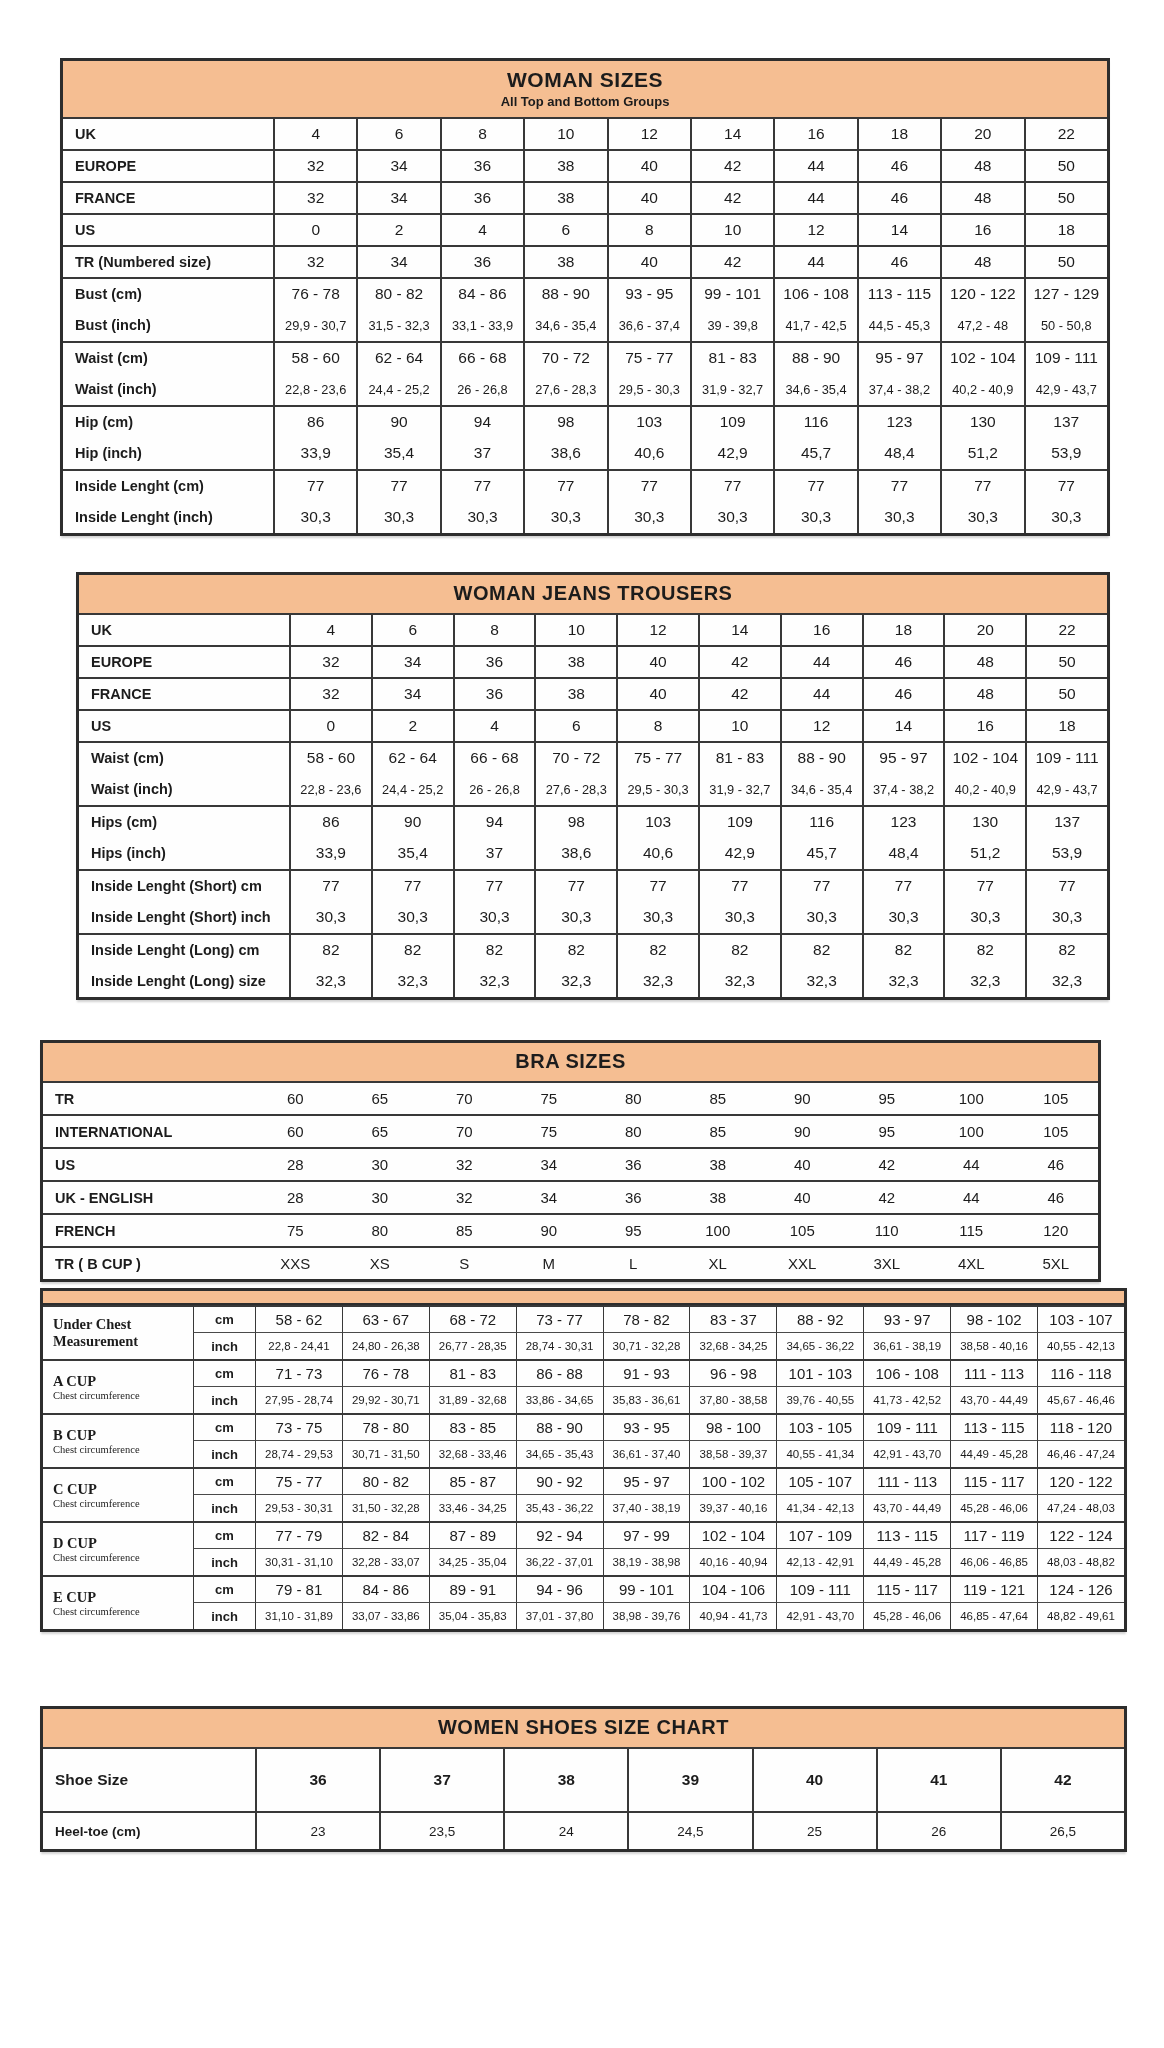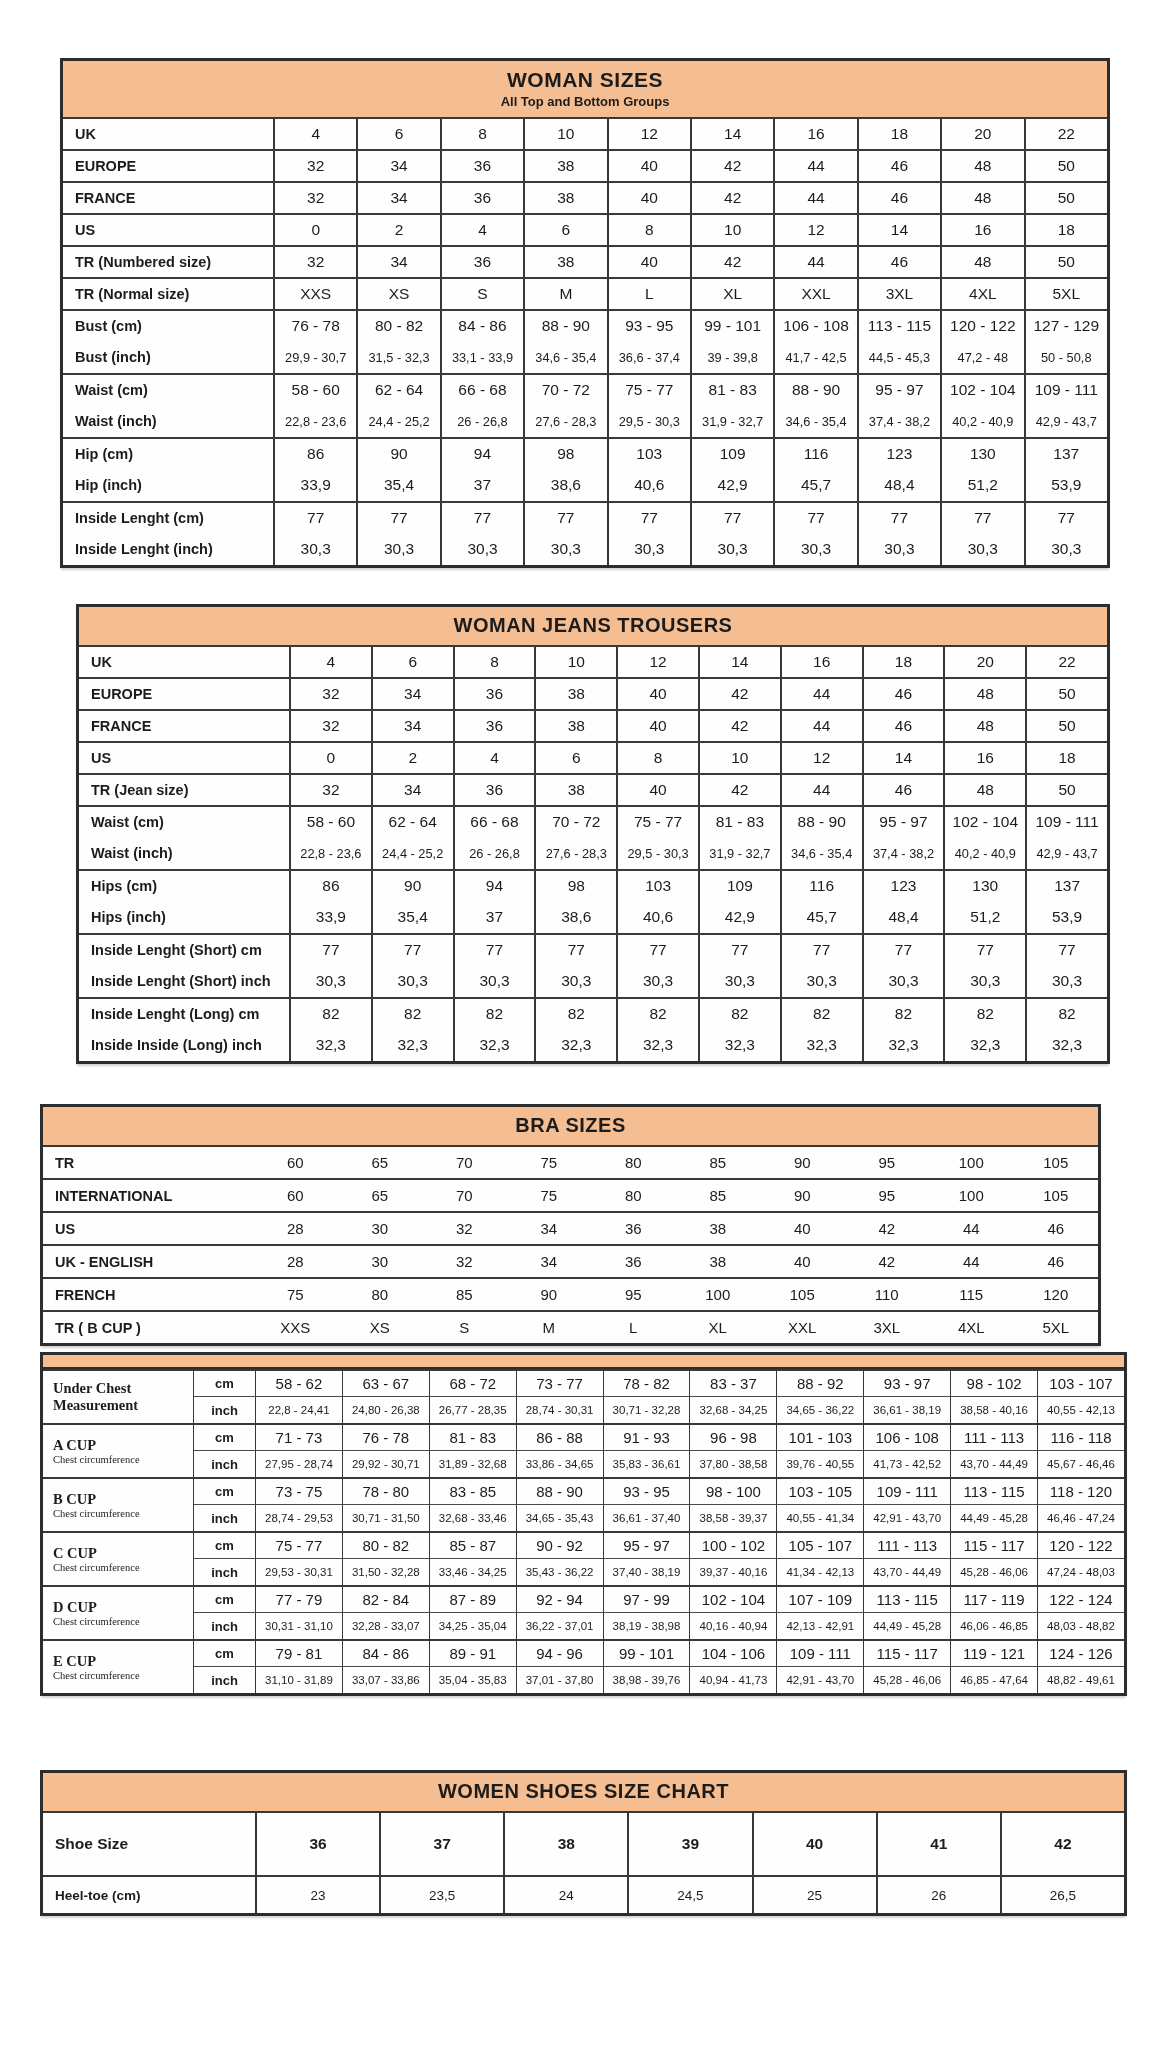--- a/index.html
+++ b/index.html
@@ -159,19 +159,6 @@
             <td class="v">50</td>
           </tr>
           <tr>
-            <td class="lbl">TR (Normal size)</td>
-            <td class="v">XXS</td>
-            <td class="v">XS</td>
-            <td class="v">S</td>
-            <td class="v">M</td>
-            <td class="v">L</td>
-            <td class="v">XL</td>
-            <td class="v">XXL</td>
-            <td class="v">3XL</td>
-            <td class="v">4XL</td>
-            <td class="v">5XL</td>
-          </tr>
-          <tr>
             <td class="lbl">Bust (cm)</td>
             <td class="v">76 - 78</td>
             <td class="v">80 - 82</td>

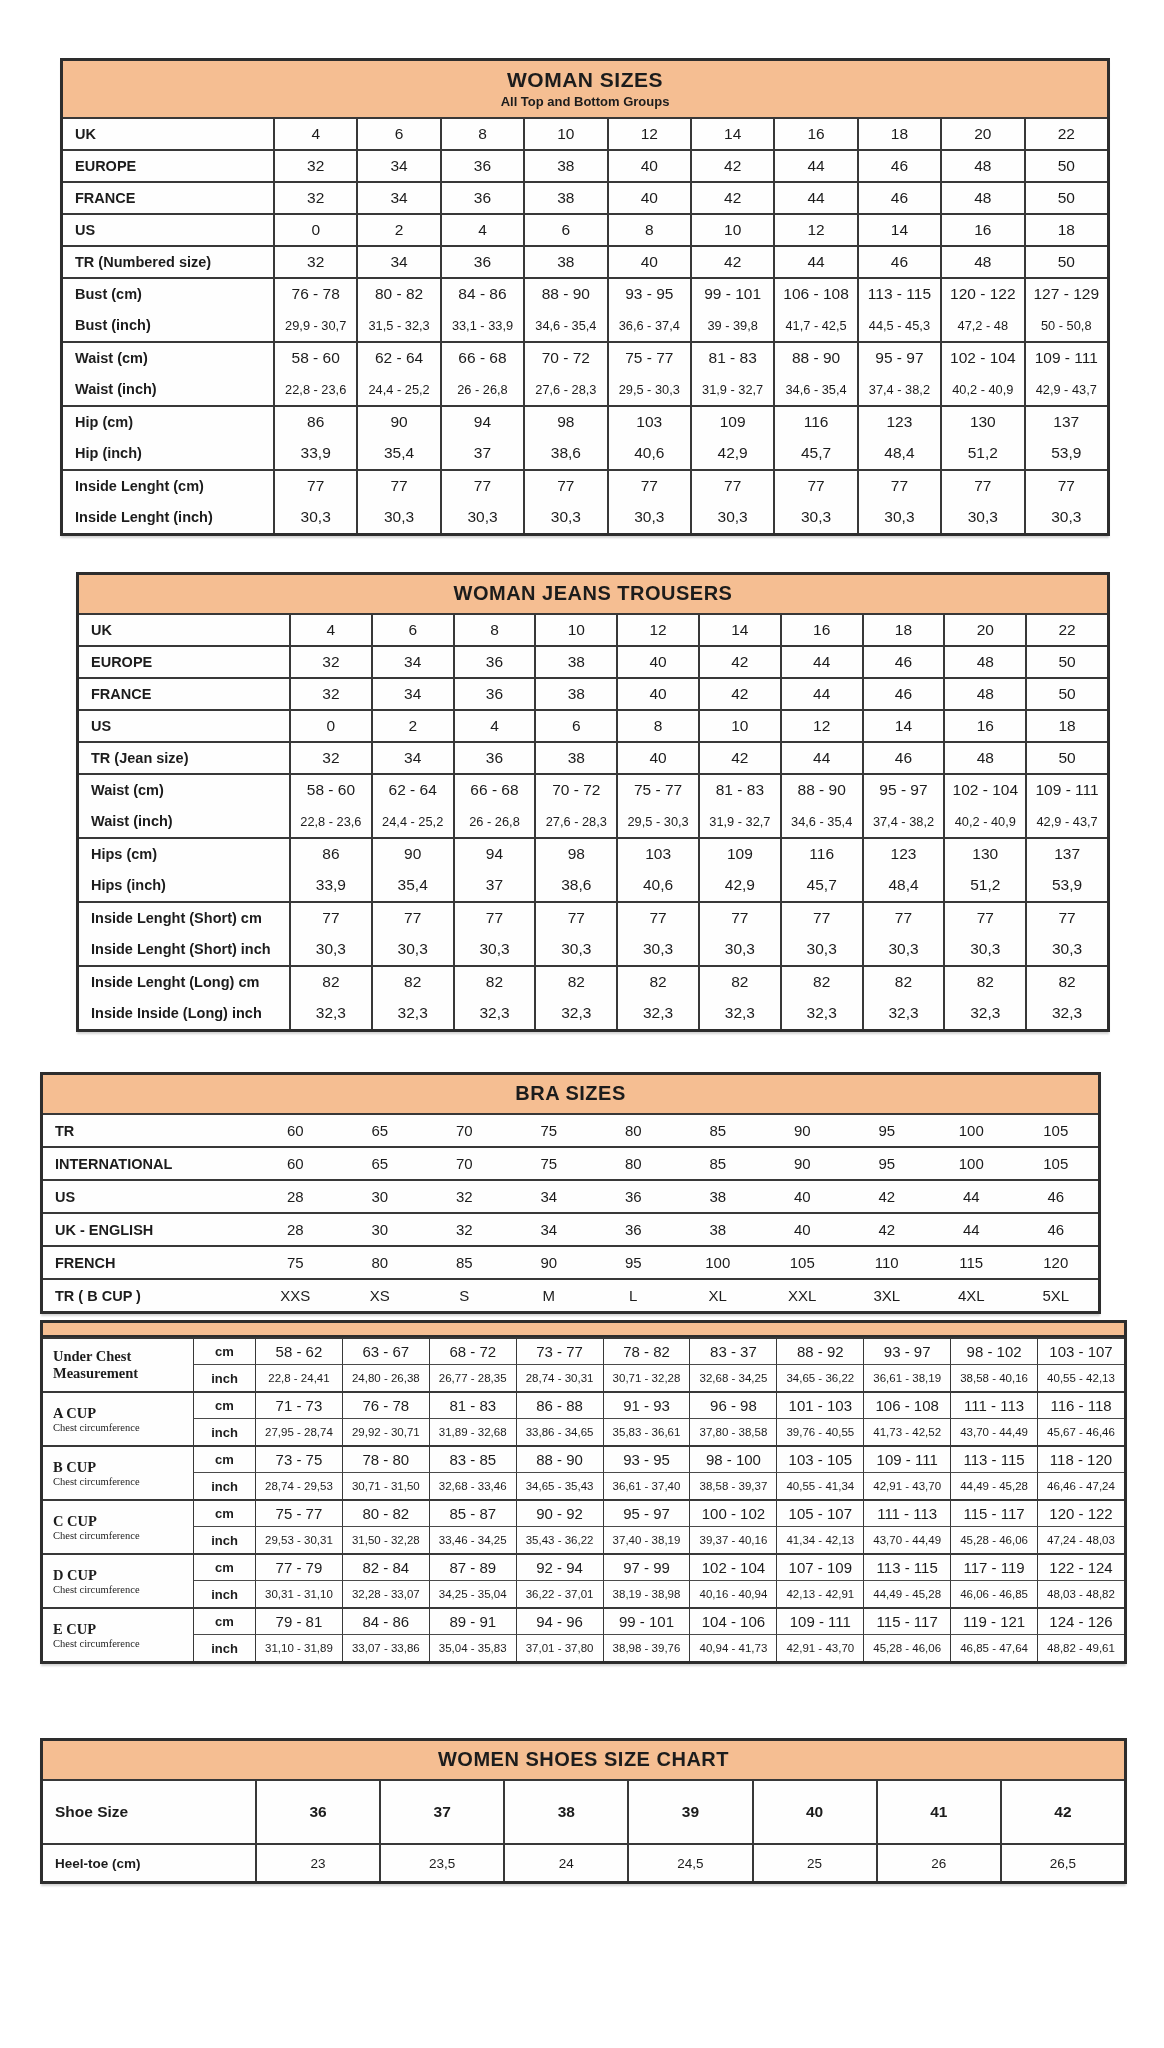--- a/index.html
+++ b/index.html
@@ -342,19 +342,6 @@
             <td class="v">18</td>
           </tr>
           <tr>
-            <td class="lbl">TR (Jean size)</td>
-            <td class="v">32</td>
-            <td class="v">34</td>
-            <td class="v">36</td>
-            <td class="v">38</td>
-            <td class="v">40</td>
-            <td class="v">42</td>
-            <td class="v">44</td>
-            <td class="v">46</td>
-            <td class="v">48</td>
-            <td class="v">50</td>
-          </tr>
-          <tr>
             <td class="lbl">Waist (cm)</td>
             <td class="v">58 - 60</td>
             <td class="v">62 - 64</td>

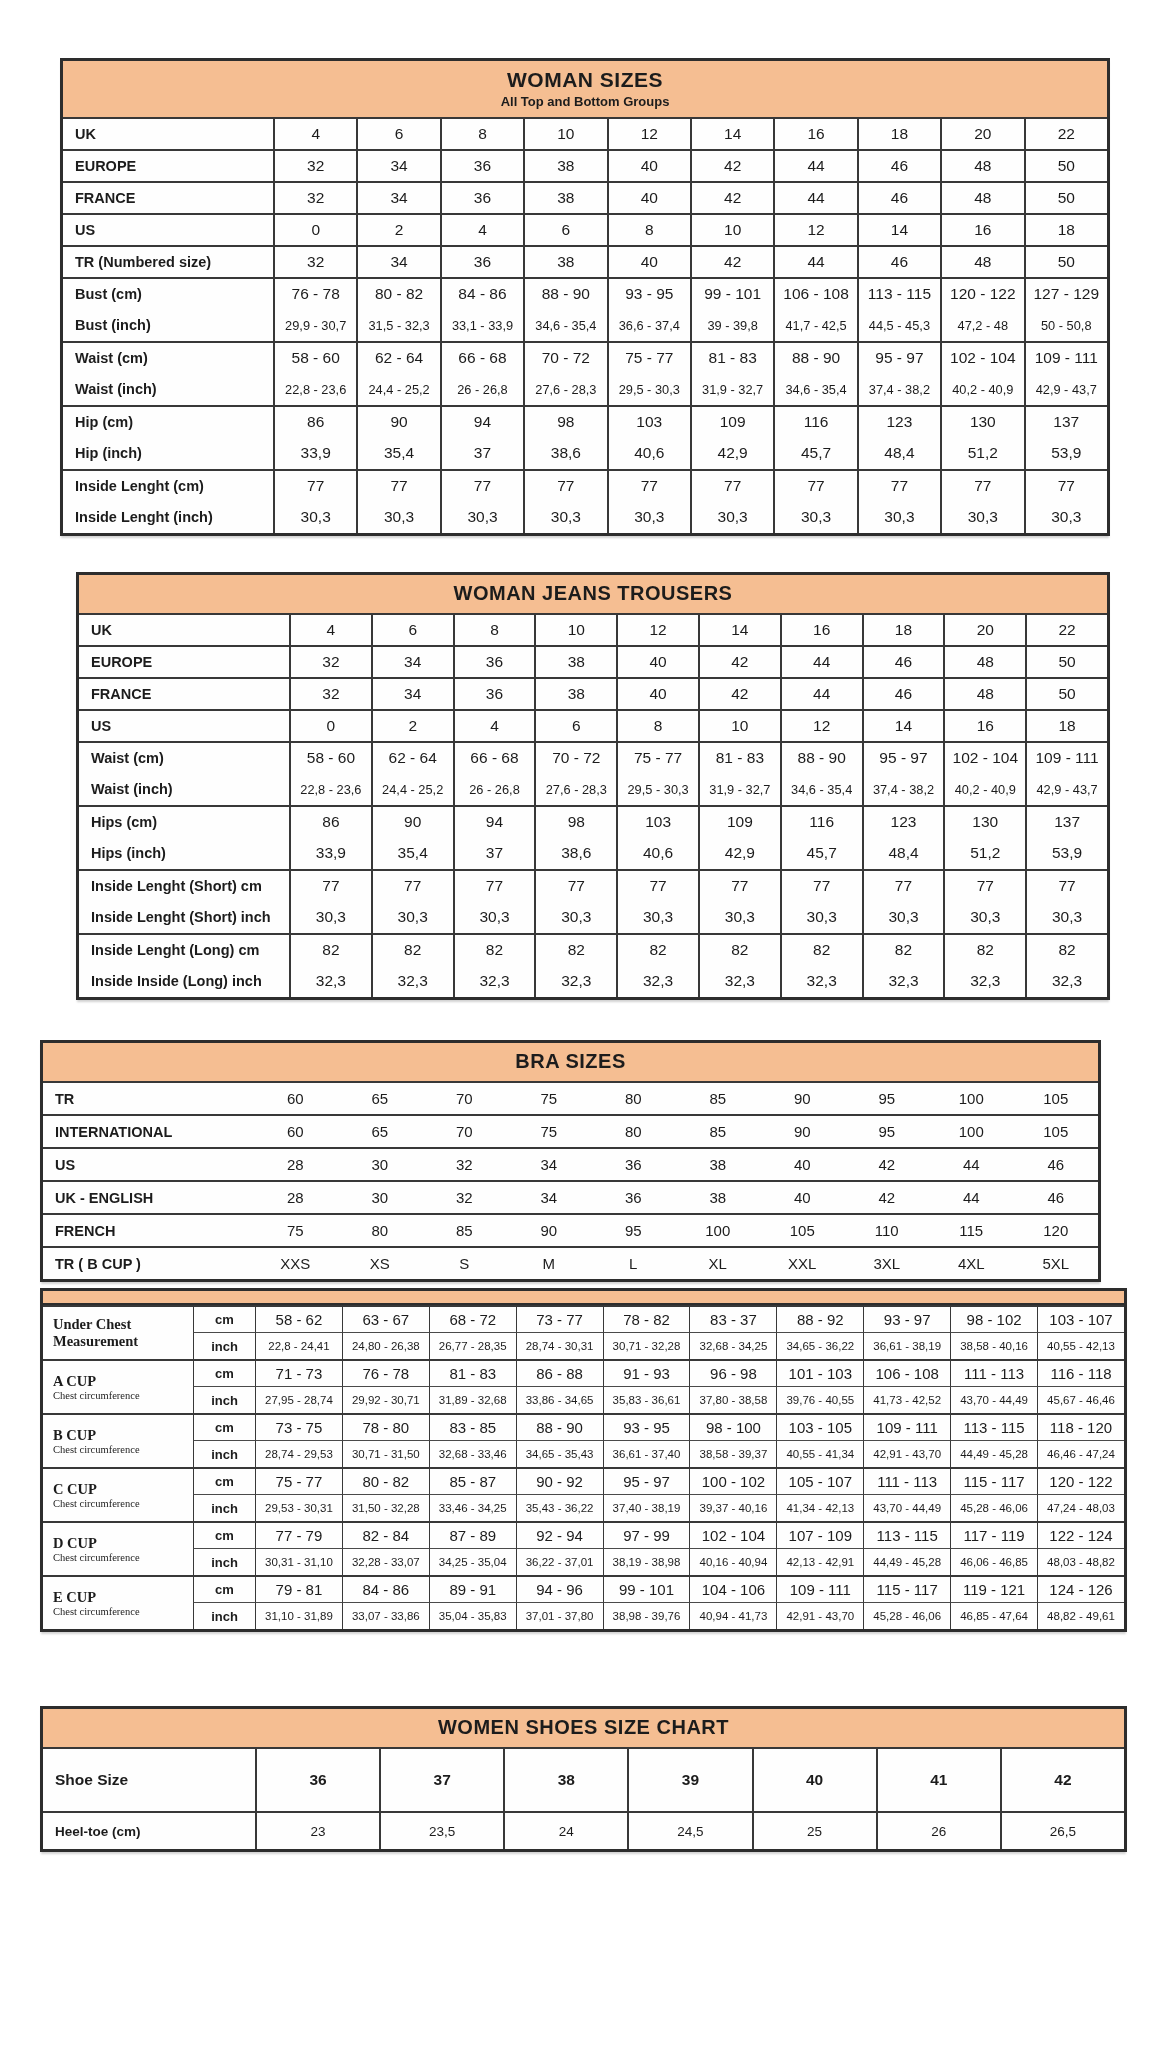--- a/index.html
+++ b/index.html
@@ -433,7 +433,7 @@
             <td class="v">82</td>
           </tr>
           <tr class="cont">
-            <td class="lbl">Inside Inside (Long) inch</td>
+            <td class="lbl">Inside Lenght (Long) size</td>
             <td class="v">32,3</td>
             <td class="v">32,3</td>
             <td class="v">32,3</td>

